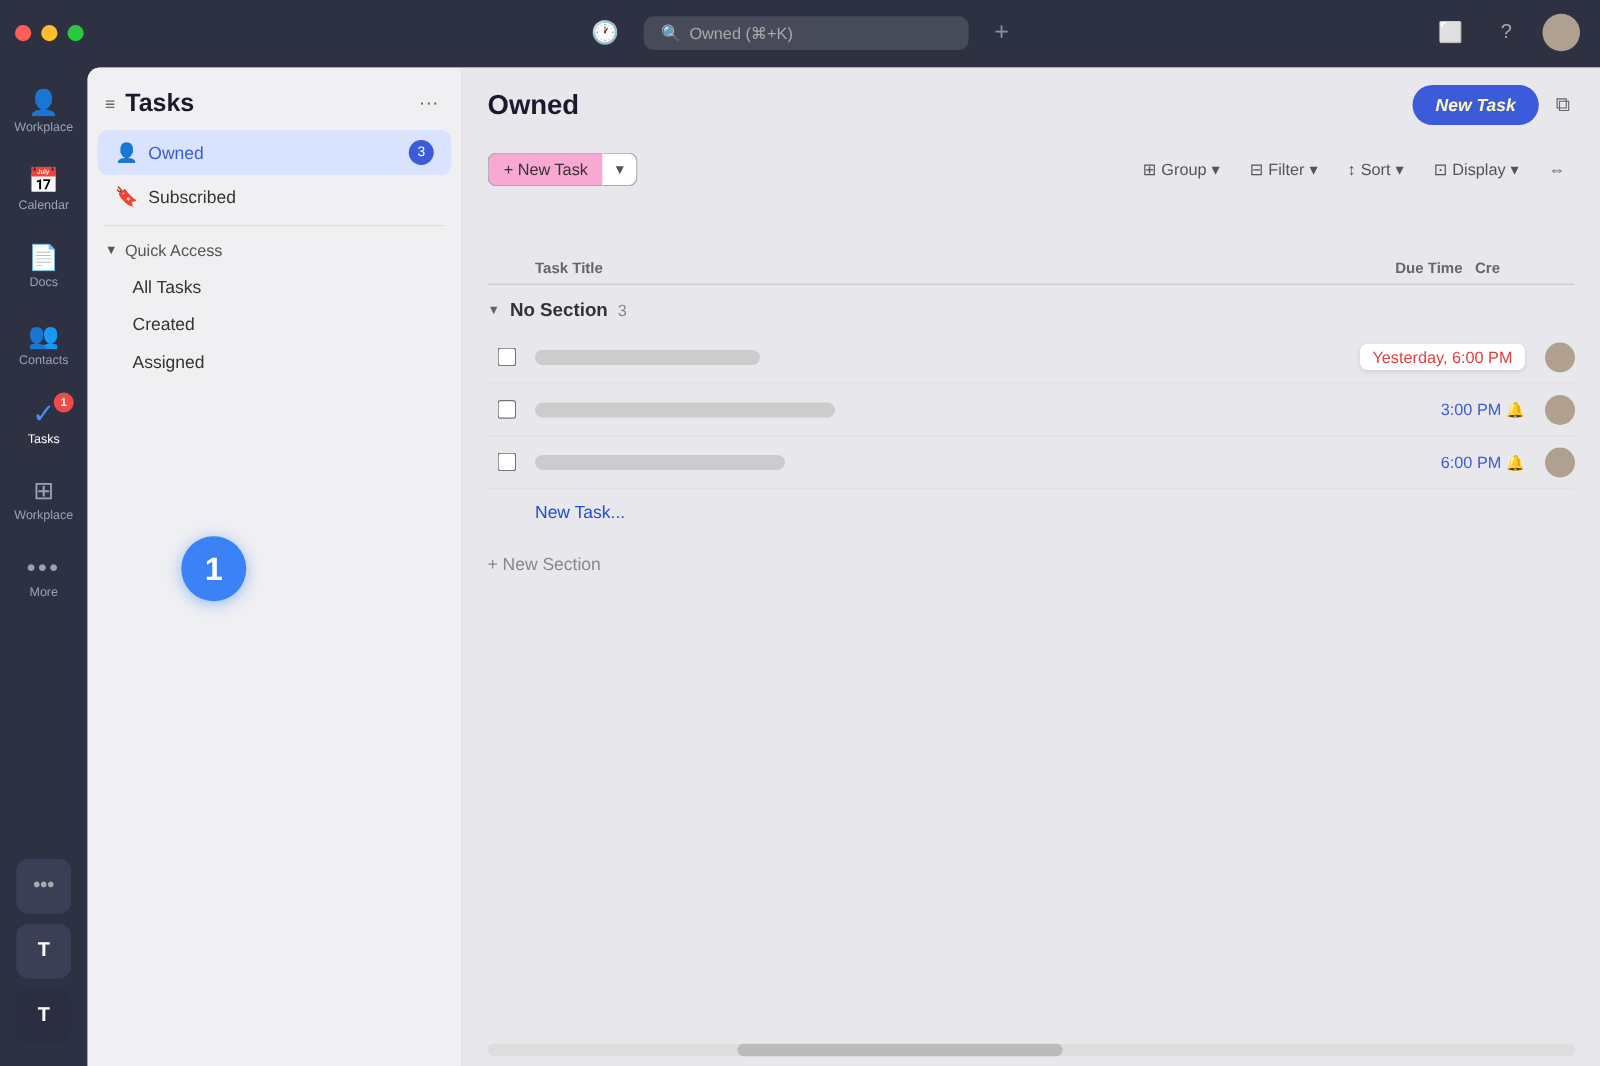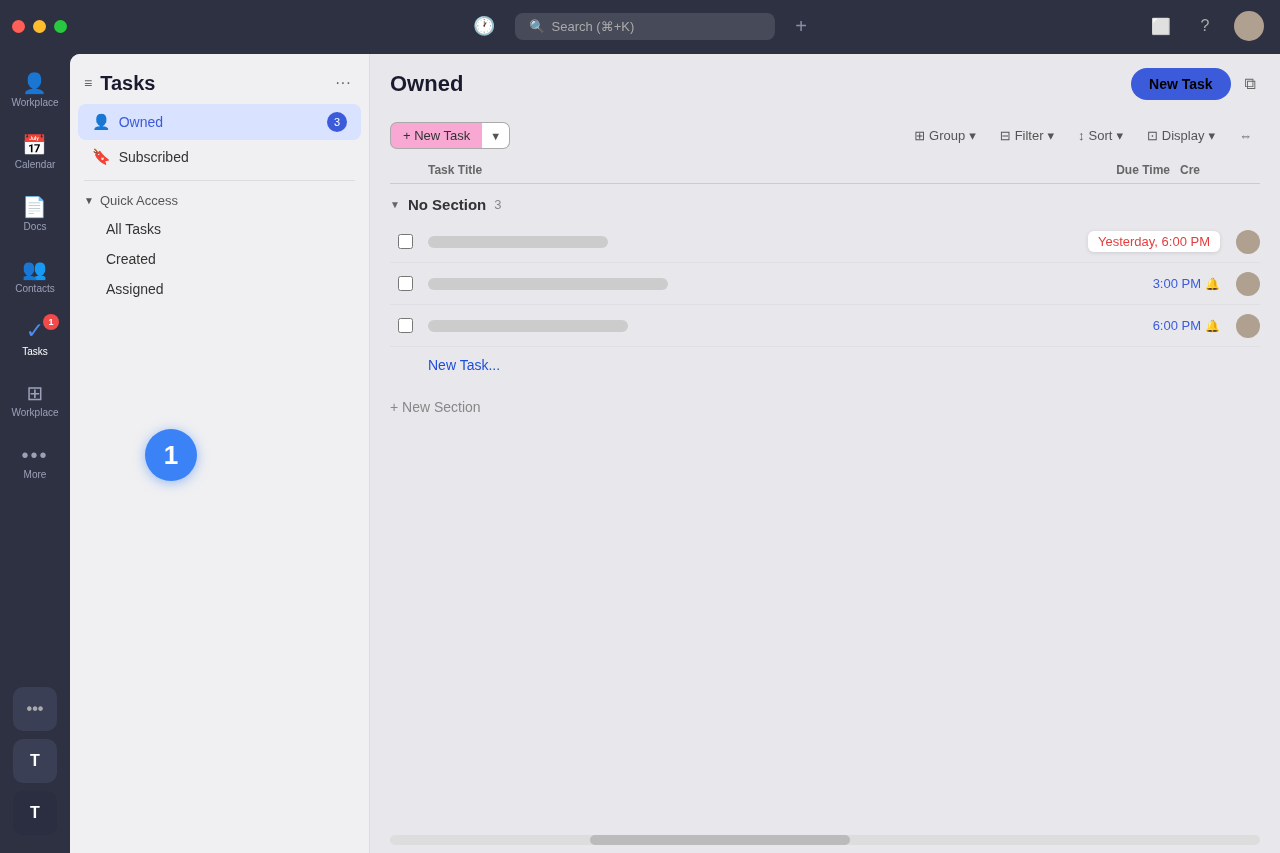--- a/index.html
+++ b/index.html
@@ -539,7 +539,7 @@
     <button class="history-btn">🕐</button>
     <div class="search-bar">
       <span>🔍</span>
-      <span>Search (⌘+K)</span>
+      <span>Owned (⌘+K)</span>
     </div>
     <button class="add-btn">+</button>
   </div>

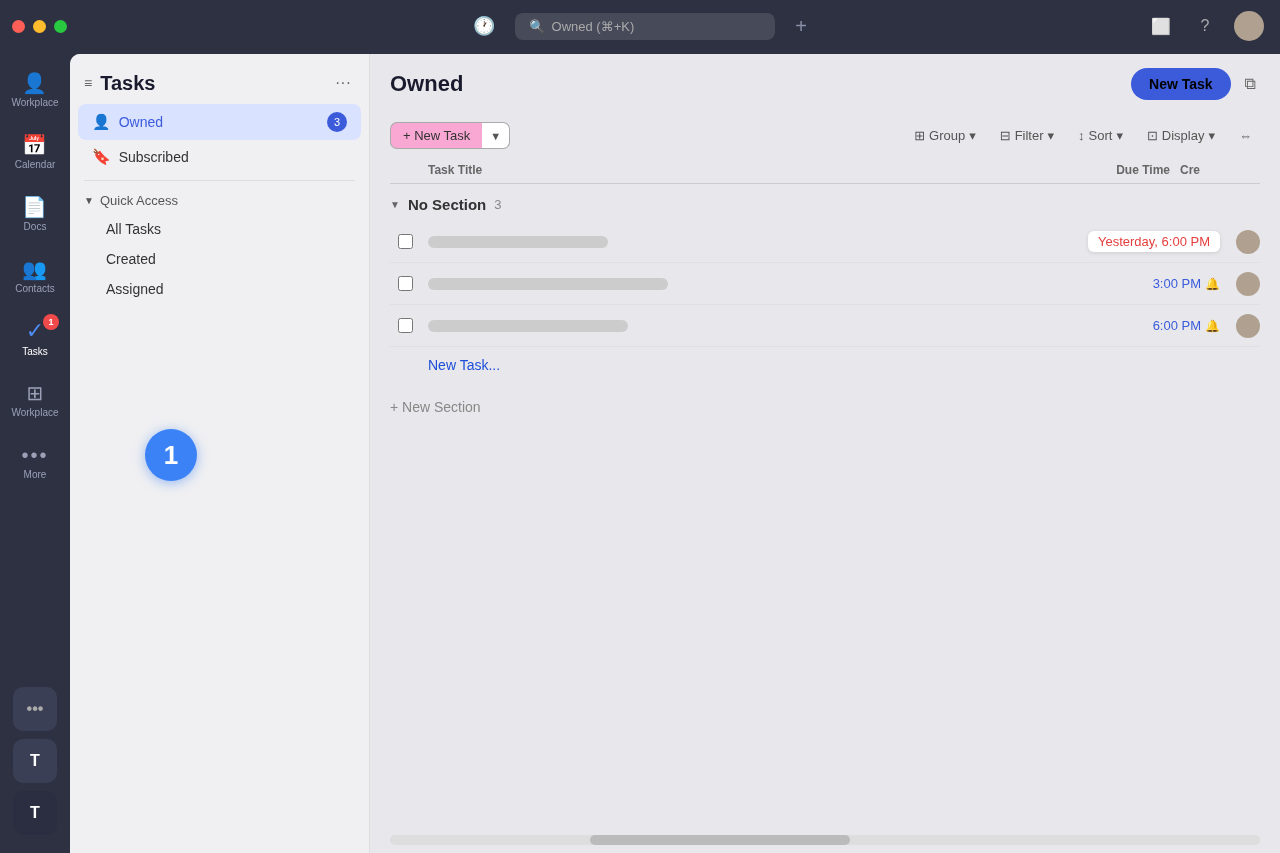--- a/index.html
+++ b/index.html
@@ -325,7 +325,7 @@
     }
     .new-task-btn {
       background: #3b5bdb;
-      color: #000000;
+      color: #fef9c3;
       border: none;
       border-radius: 16px;
       padding: 8px 18px;
@@ -333,6 +333,7 @@
       font-weight: 600;
       cursor: pointer;
       margin-right: 10px;
+      font-style: italic;
     }
     .split-view-btn {
       background: none;

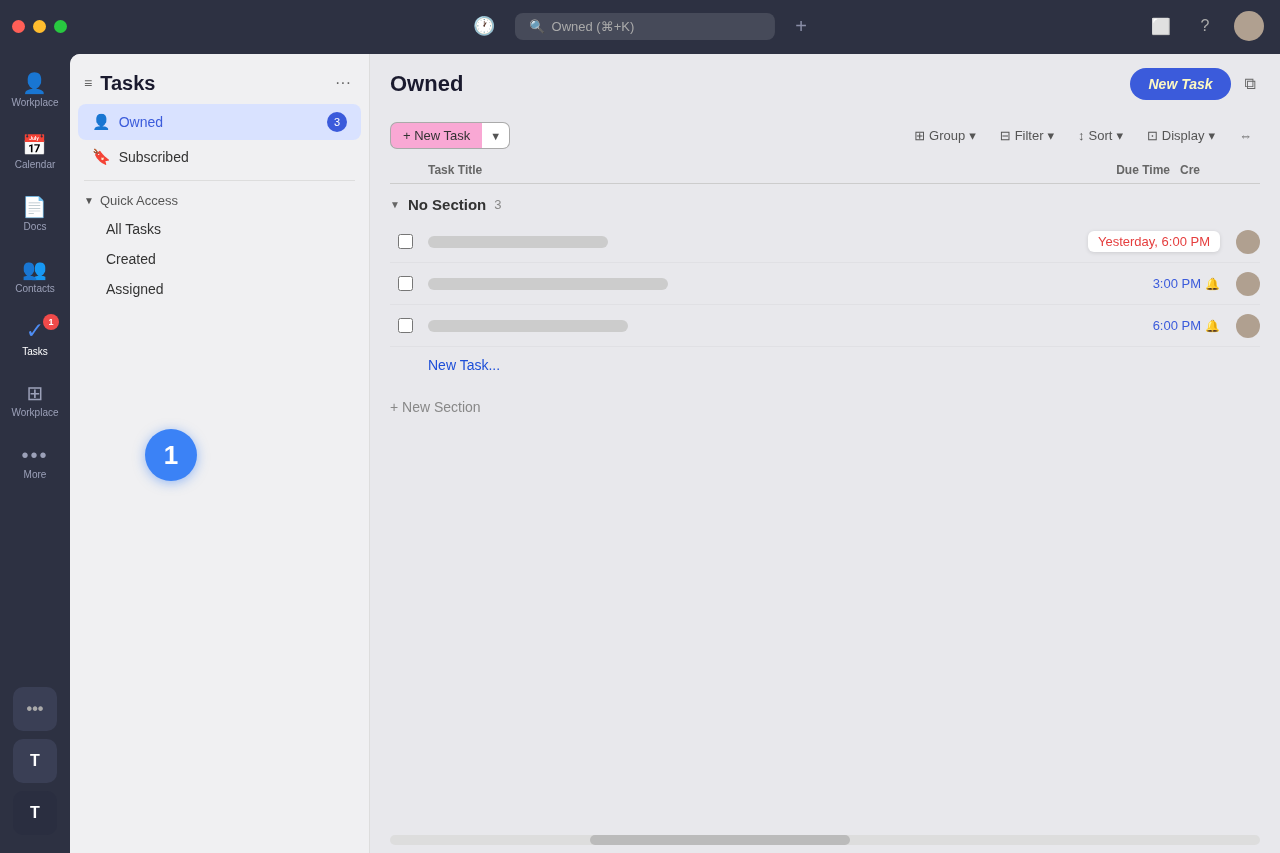--- a/index.html
+++ b/index.html
@@ -400,6 +400,7 @@
       flex: 1;
       overflow-y: auto;
       padding: 0 20px 20px;
+      margin-top: 44px;
     }
     .table-header {
       display: flex;

